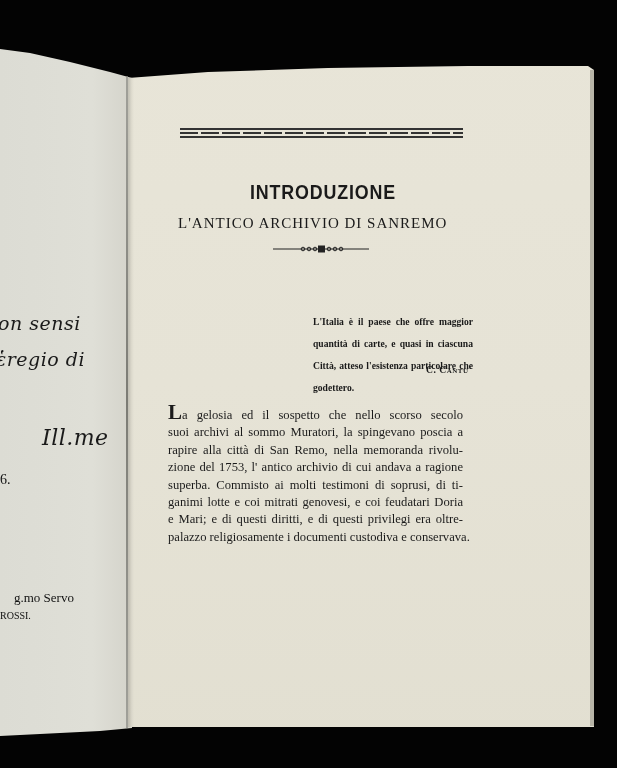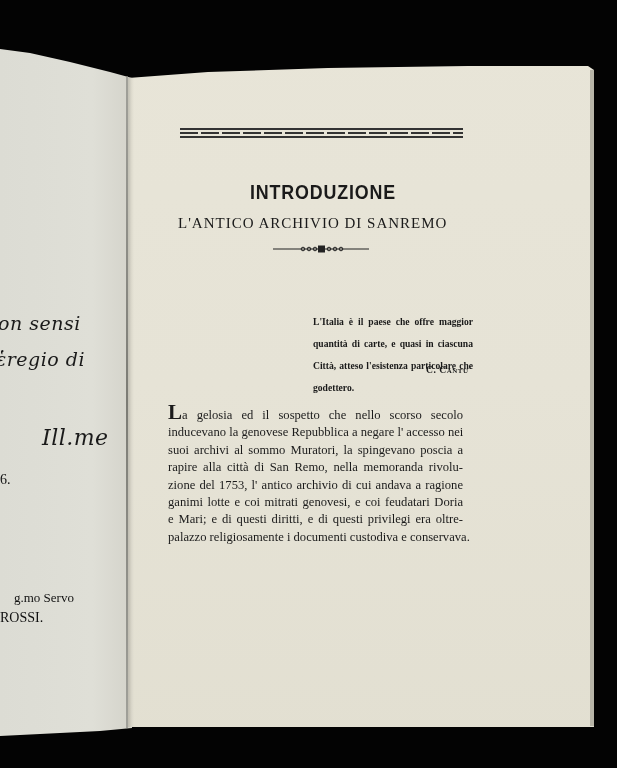--- a/index.html
+++ b/index.html
@@ -100,7 +100,6 @@
 
 <div class="body-text">
   <span class="line"><span class="drop">L</span><span>a gelosia ed il sospetto che nello scorso secolo</span></span>
-  <span class="line">inducevano la genovese Repubblica a negare l' accesso nei</span>
   <span class="line">suoi archivi al sommo Muratori, la spingevano poscia a</span>
   <span class="line">rapire alla città di San Remo, nella memoranda rivolu-</span>
   <span class="line">zione del 1753, l' antico archivio di cui andava a ragione</span>

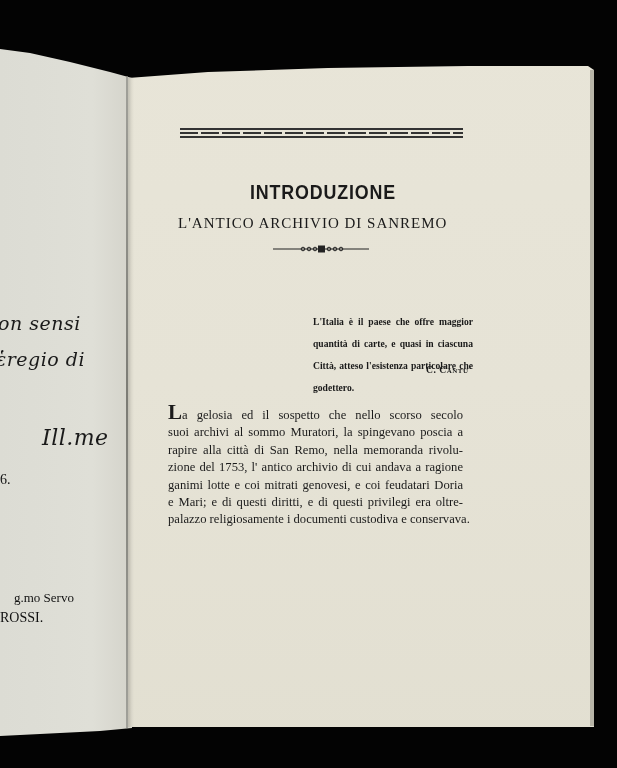--- a/index.html
+++ b/index.html
@@ -103,6 +103,7 @@
   <span class="line">suoi archivi al sommo Muratori, la spingevano poscia a</span>
   <span class="line">rapire alla città di San Remo, nella memoranda rivolu-</span>
   <span class="line">zione del 1753, l' antico archivio di cui andava a ragione</span>
+  <span class="line">superba. Commisto ai molti testimoni di soprusi, di ti-</span>
   <span class="line">ganimi lotte e coi mitrati genovesi, e coi feudatari Doria</span>
   <span class="line">e Mari; e di questi diritti, e di questi privilegi era oltre-</span>
   <span class="line">palazzo religiosamente i documenti custodiva e conservava.</span>

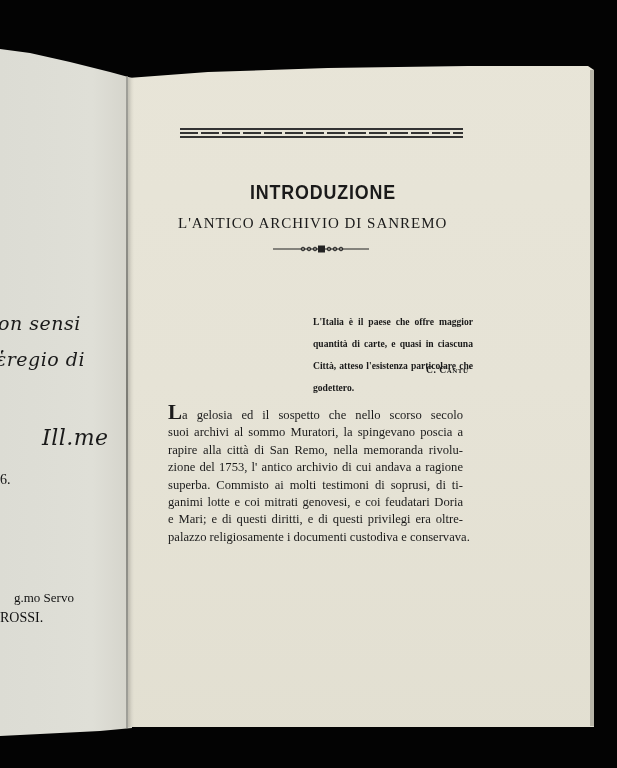--- a/index.html
+++ b/index.html
@@ -73,7 +73,7 @@
 <div class="script" style="left:2px; top:425px; font-size:22px;margin-left:40px;">Ill.me</div>
 <div class="lp-text" style="left:0; top:472px; font-size:14px;">6.</div>
 <div class="lp-text" style="left:14px; top:590px;">g.mo Servo</div>
-<div class="lp-text" style="left:0; top:610px; font-size:14px;text-align:center;">ROSSI.</div>
+<div class="lp-text" style="left:0; top:610px; font-size:10px;text-align:center;">ROSSI.</div>
 
 <div class="ornament-top">
   <div></div>

